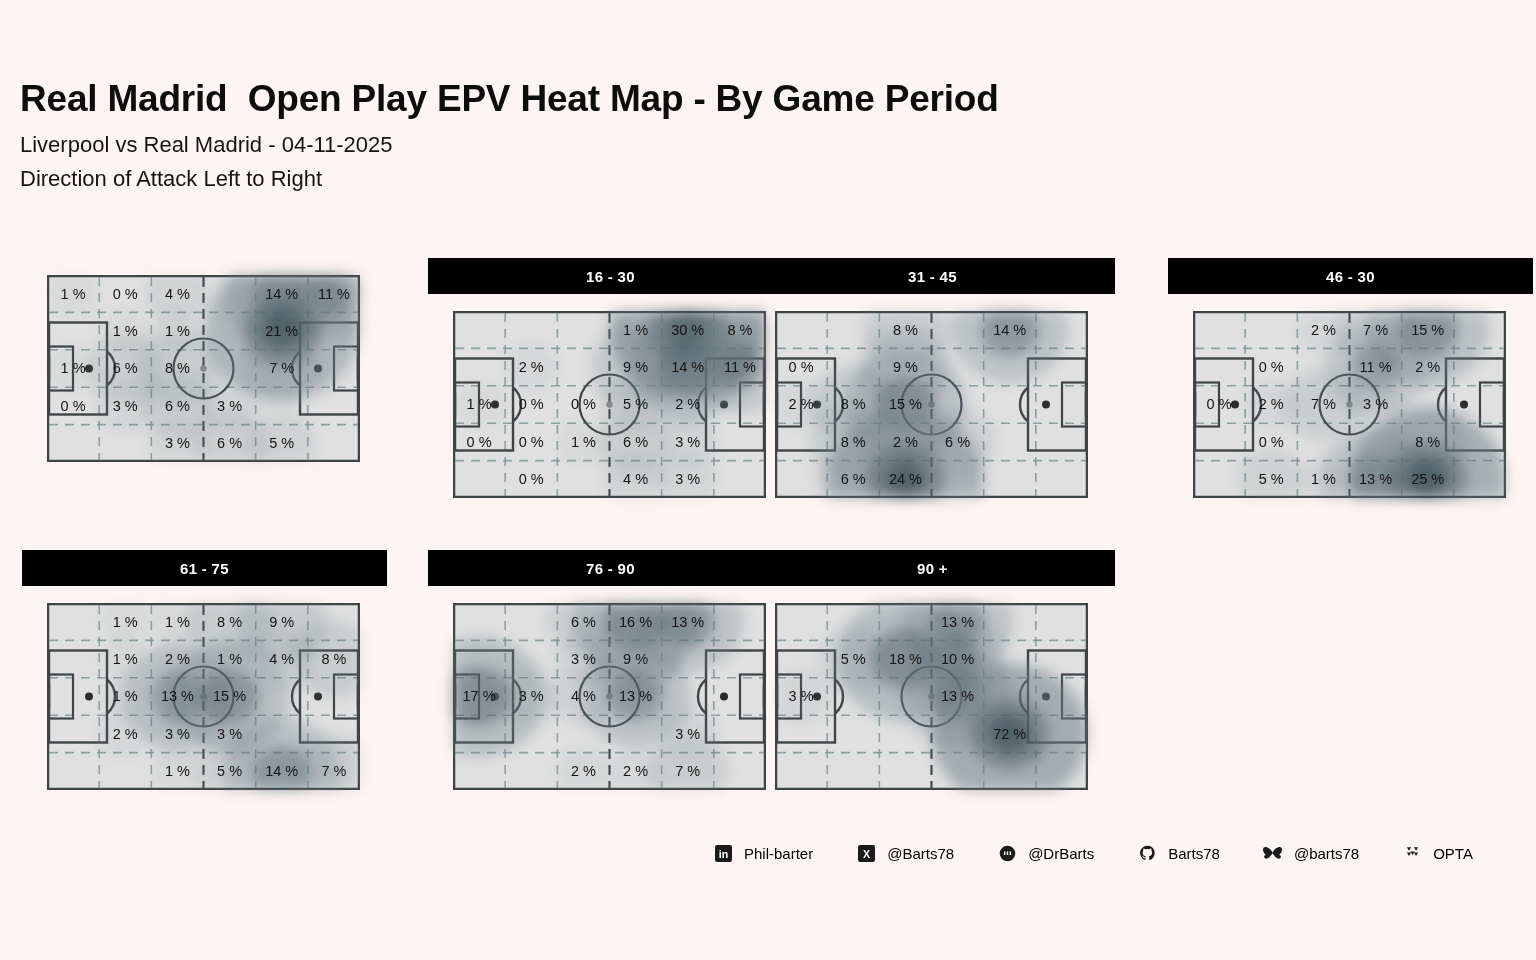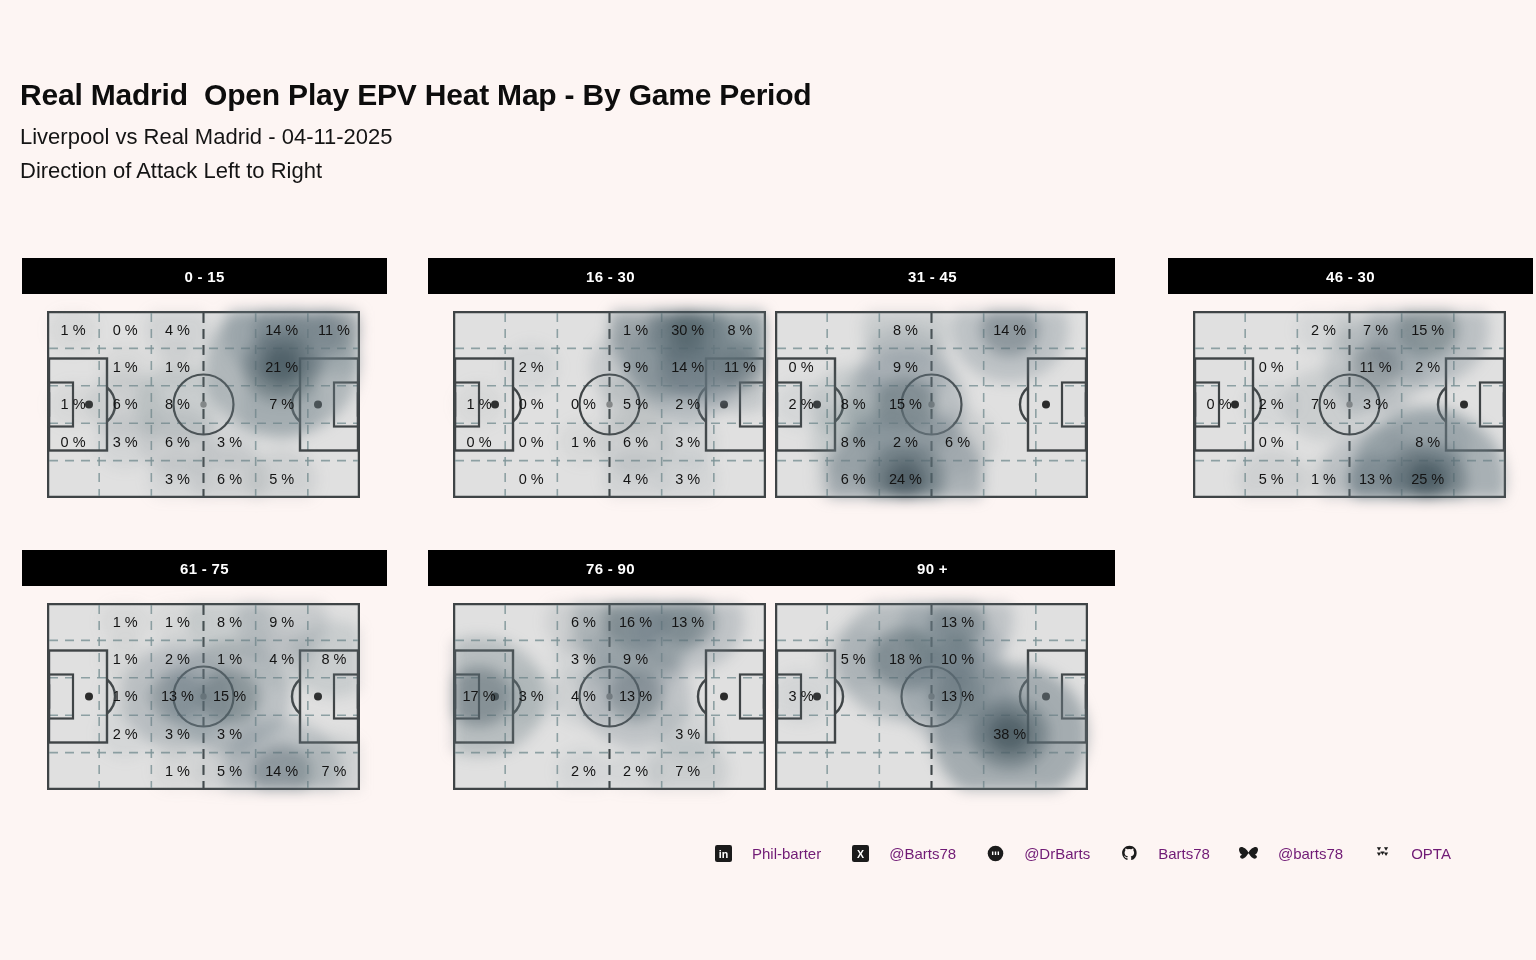--- a/index.html
+++ b/index.html
@@ -13,7 +13,7 @@
   }
   .header{position:absolute;left:20px;top:78px;}
   .title{
-    font-size:30px;font-weight:bold;letter-spacing:-0.2px;
+    font-size:37px;font-weight:bold;letter-spacing:-0.2px;
     color:#0d0d0d;white-space:pre;margin:0 0 8px 0;
   }
   .subline{

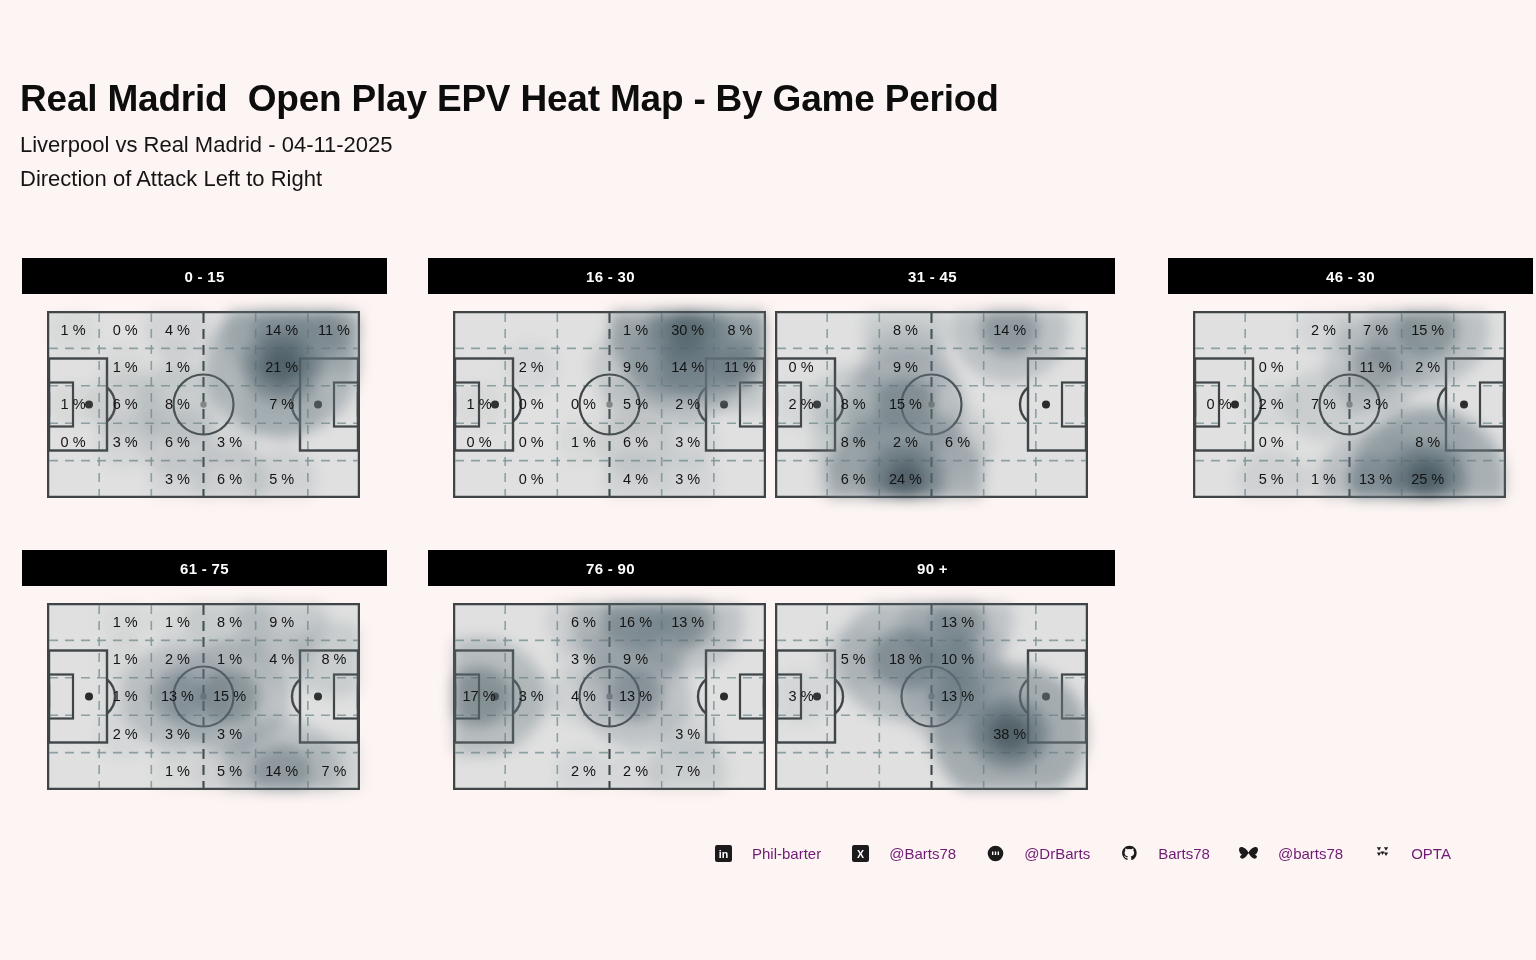--- a/index.html
+++ b/index.html
@@ -53,7 +53,6 @@
 <div class="panels">
   <div class="panel-row" id="row1">
       <div class="panel p0">
-        <div class="banner">0 - 15</div>
         <div class="pitch-wrap">
           <div class="pitch" style="position: absolute;"><svg width="313" height="187" viewBox="0 0 313 187">
               <rect x="1" y="1" width="311" height="185" fill="#e0e0e0" stroke="#3f4446" stroke-width="2.5"></rect>

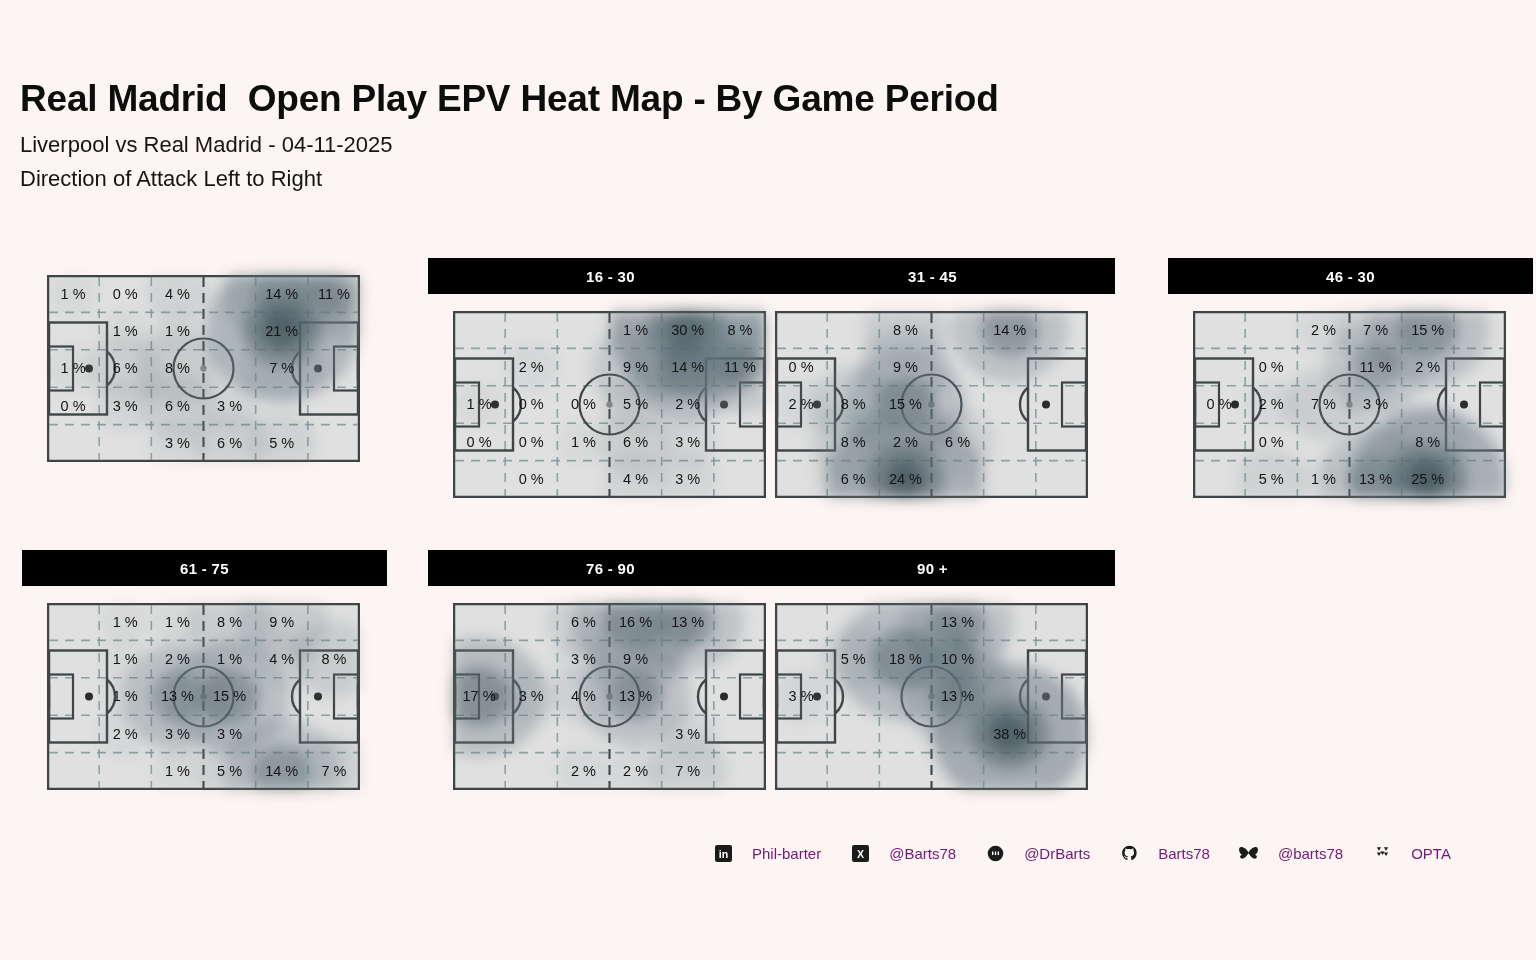--- a/index.html
+++ b/index.html
@@ -608,7 +608,7 @@
             <div class="cell"></div>
             <div class="cell"></div>
             <div class="cell"></div>
-            <div class="cell">38 %</div>
+            <div class="cell">72 %</div>
             <div class="cell"></div>
             <div class="cell"></div>
             <div class="cell"></div>

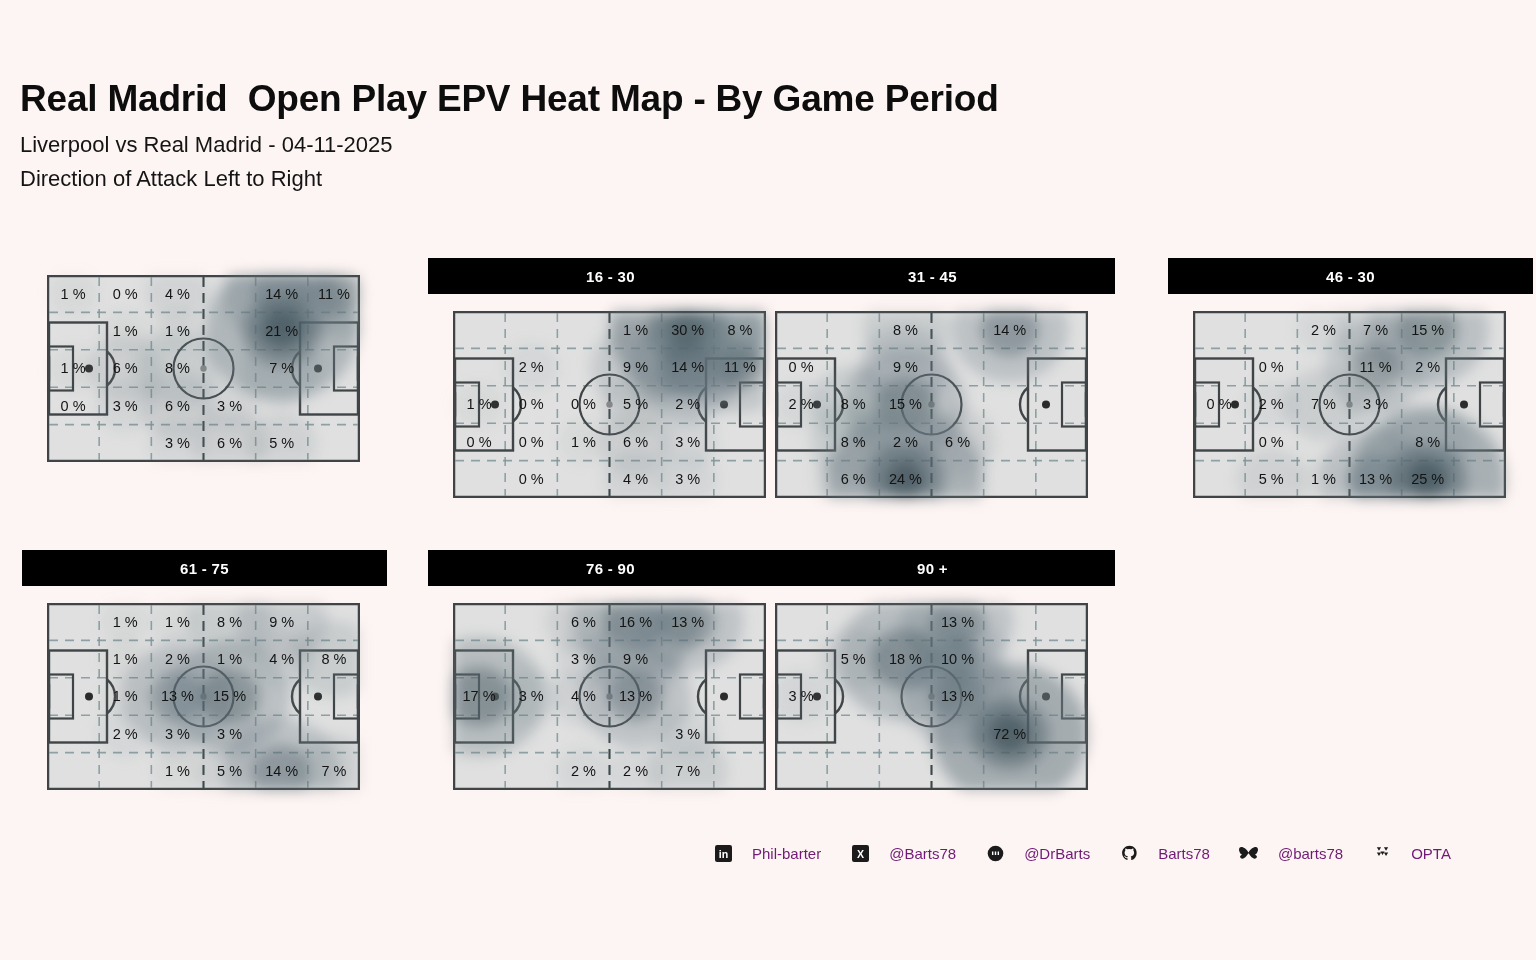--- a/index.html
+++ b/index.html
@@ -35,7 +35,7 @@
             display:grid;grid-template-columns:repeat(6,1fr);grid-template-rows:repeat(5,1fr);}
   .cell{display:flex;align-items:center;justify-content:center;
         font-size:14.5px;color:#141414;white-space:nowrap;}
-  .footer{position:absolute;left:710px;top:845px;display:flex;align-items:center;gap:0px;}
+  .footer{position:absolute;left:710px;top:845px;display:flex;align-items:center;gap:14px;}
   .fitem{display:flex;align-items:center;}
   .ficon{width:26px;display:flex;align-items:center;justify-content:center;color:#1b1b1b;}
   .flabel{font-size:15px;color:#701a75;margin-left:16px;margin-right:26px;}

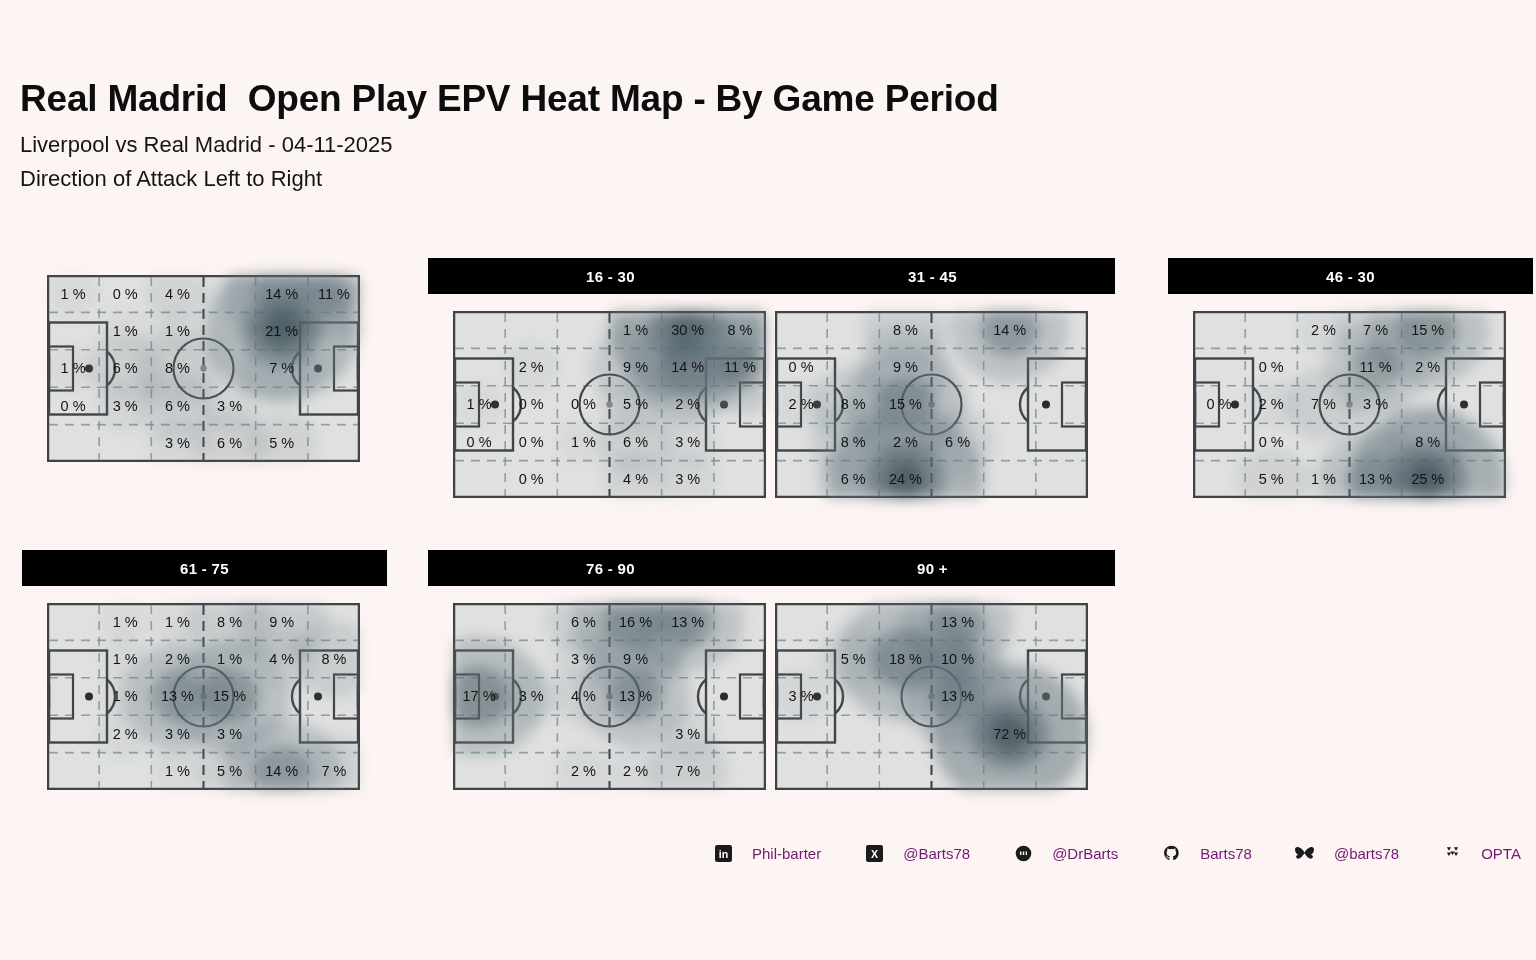--- a/index.html
+++ b/index.html
@@ -38,7 +38,7 @@
   .footer{position:absolute;left:710px;top:845px;display:flex;align-items:center;gap:14px;}
   .fitem{display:flex;align-items:center;}
   .ficon{width:26px;display:flex;align-items:center;justify-content:center;color:#1b1b1b;}
-  .flabel{font-size:15px;color:#701a75;margin-left:16px;margin-right:26px;}
+  .flabel{font-size:15px;color:#000000;margin-left:8px;margin-right:26px;}
   .flabel.last{margin-right:0;}
 </style>
 </head>

